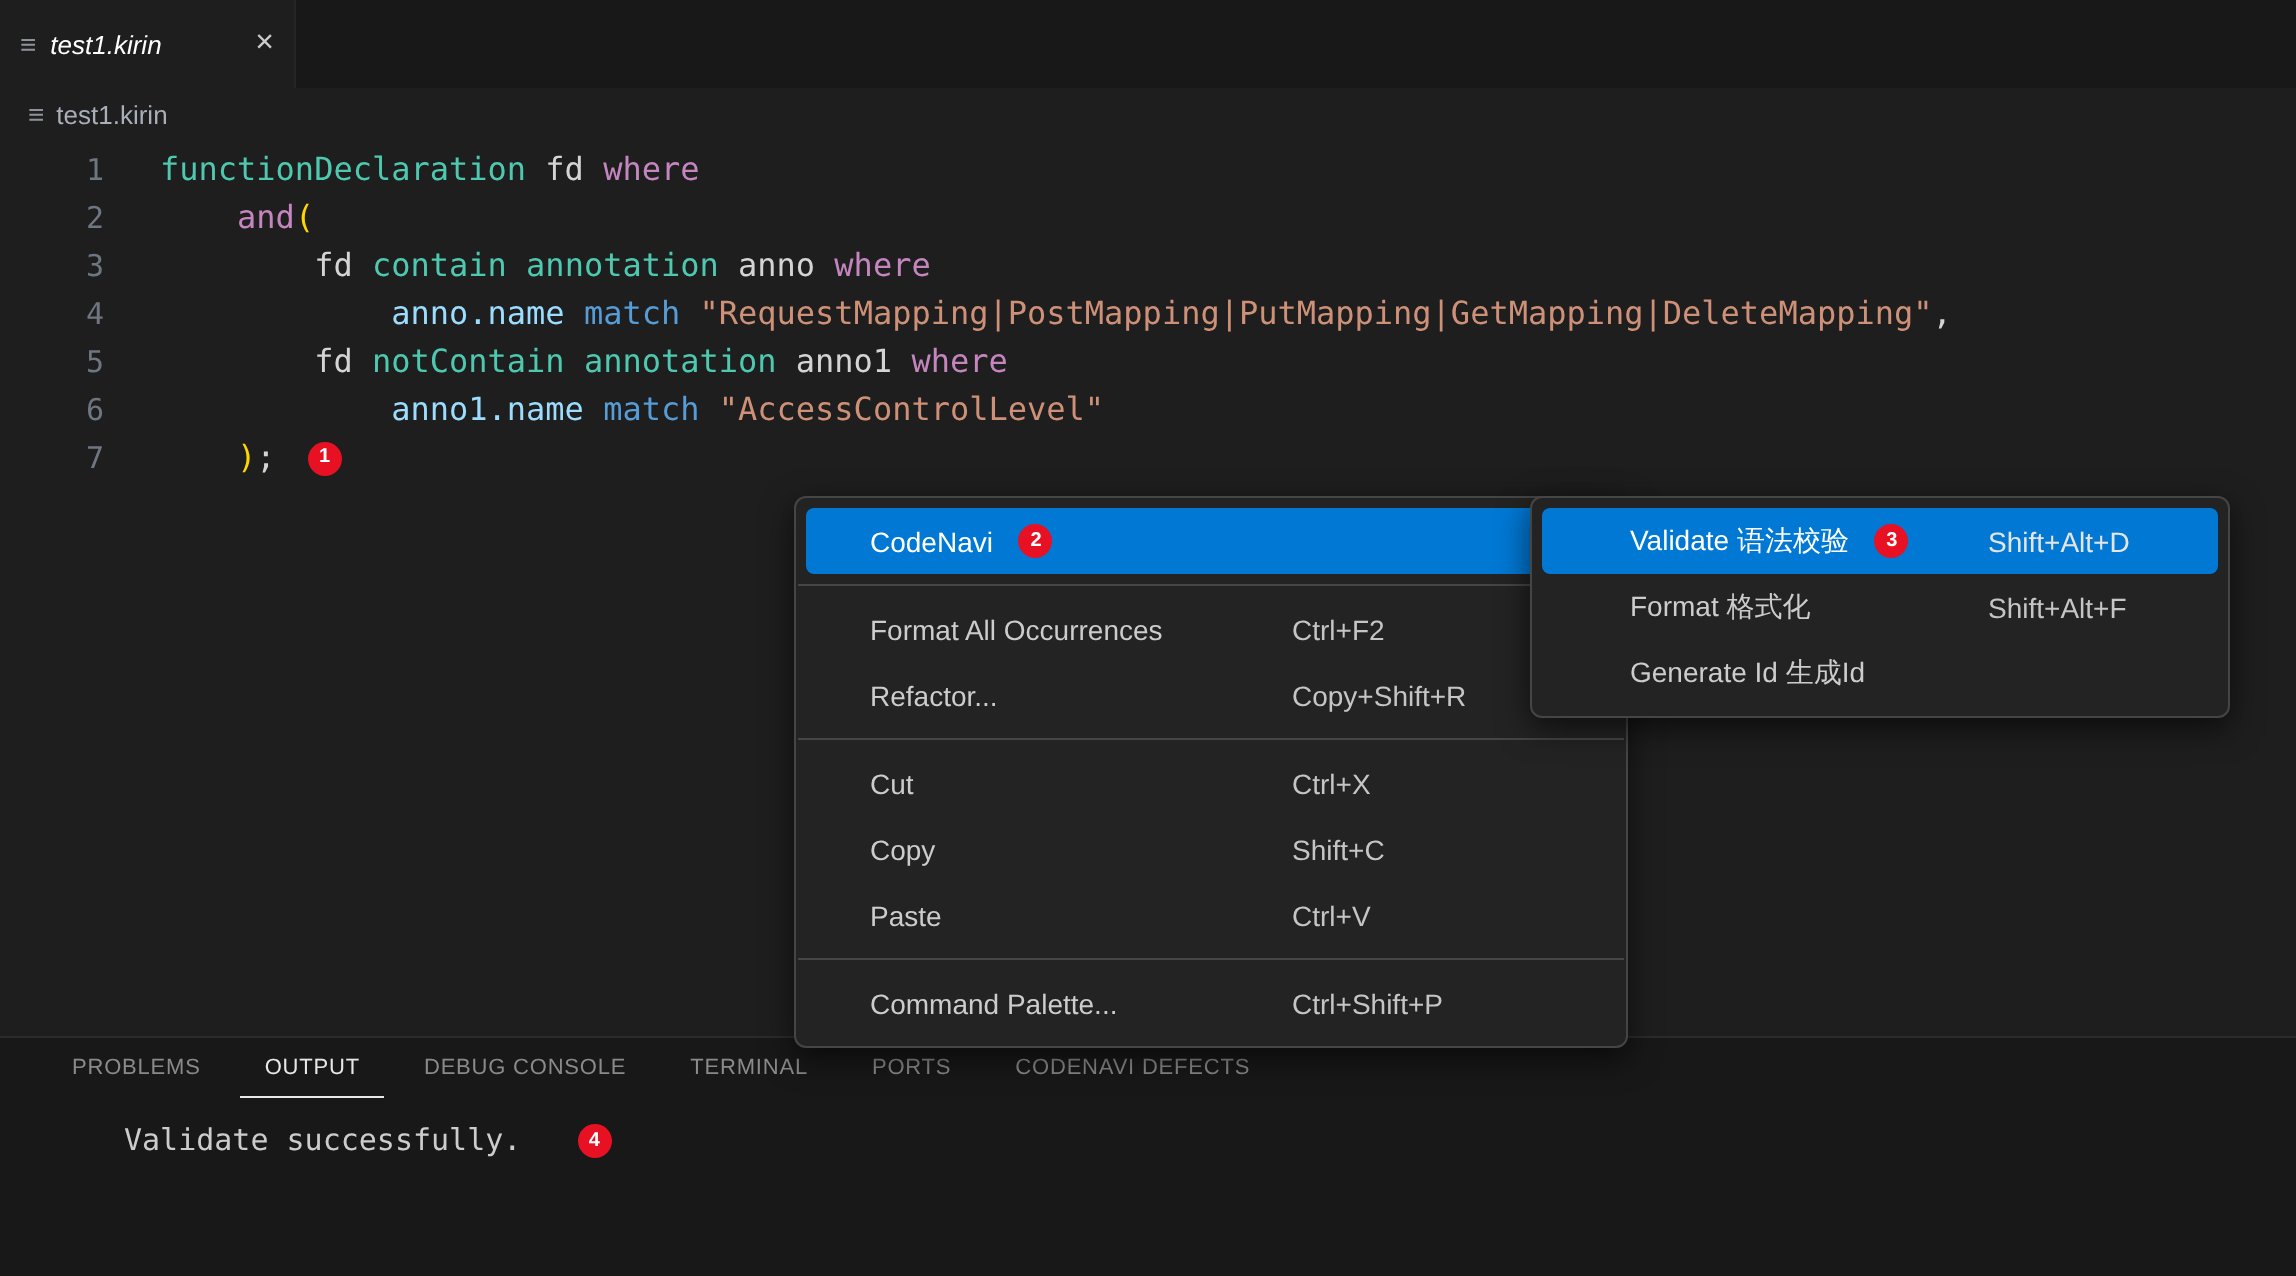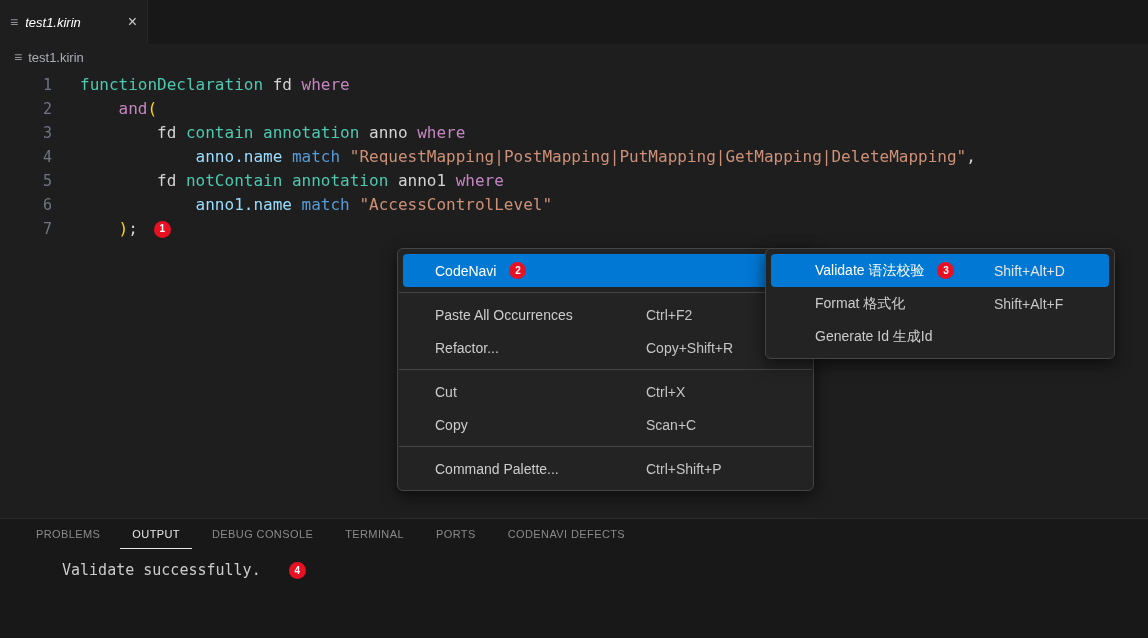--- a/index.html
+++ b/index.html
@@ -165,7 +165,7 @@
       </div>
       <div class="menu-sep"></div>
       <div class="menu-item">
-        <span class="menu-label">Paste All Occurrences</span>
+        <span class="menu-label">Format All Occurrences</span>
         <span class="menu-shortcut">Ctrl+F2</span>
       </div>
       <div class="menu-item">

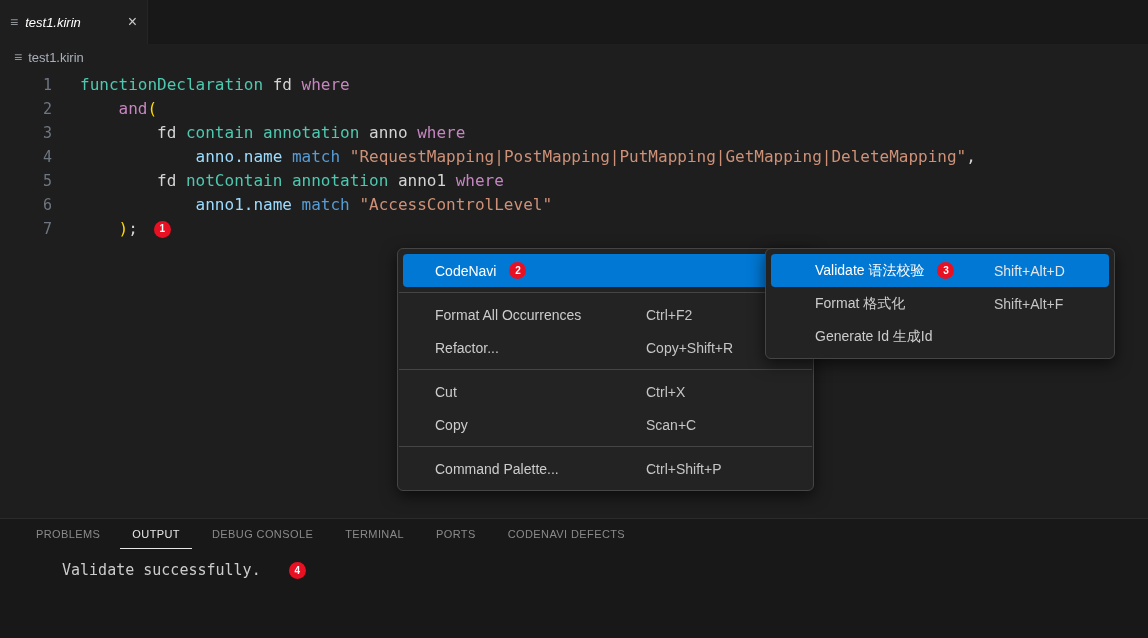--- a/index.html
+++ b/index.html
@@ -179,7 +179,7 @@
       </div>
       <div class="menu-item">
         <span class="menu-label">Copy</span>
-        <span class="menu-shortcut">Scan+C</span>
+        <span class="menu-shortcut">Shift+C</span>
       </div>
       <div class="menu-sep"></div>
       <div class="menu-item">

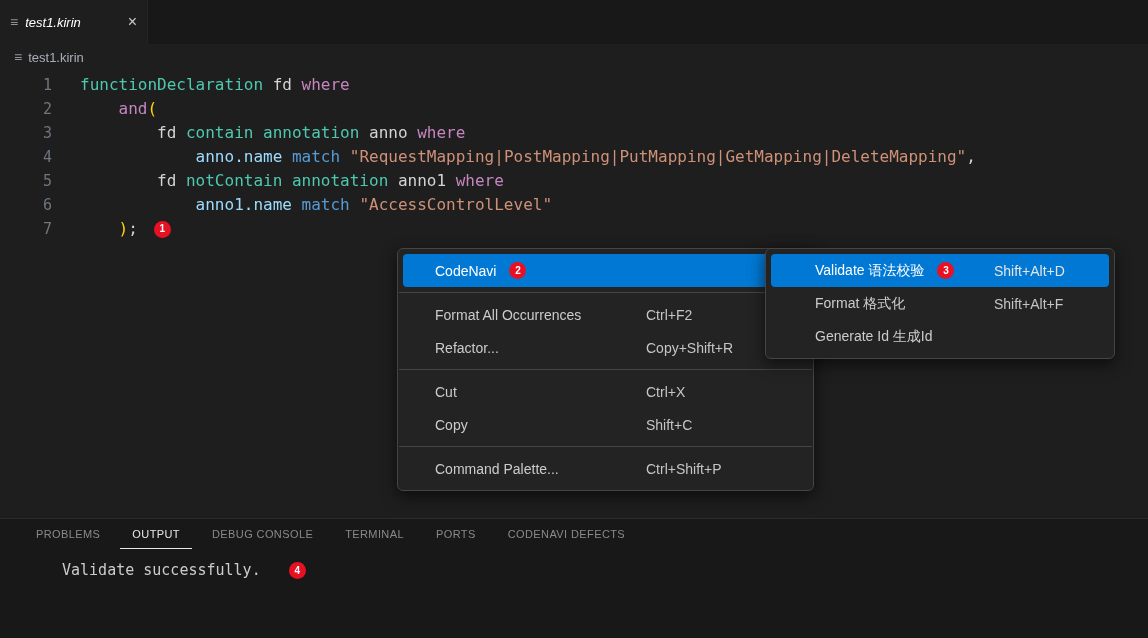--- a/index.html
+++ b/index.html
@@ -181,6 +181,10 @@
         <span class="menu-label">Copy</span>
         <span class="menu-shortcut">Shift+C</span>
       </div>
+      <div class="menu-item">
+        <span class="menu-label">Paste</span>
+        <span class="menu-shortcut">Ctrl+V</span>
+      </div>
       <div class="menu-sep"></div>
       <div class="menu-item">
         <span class="menu-label">Command Palette...</span>

